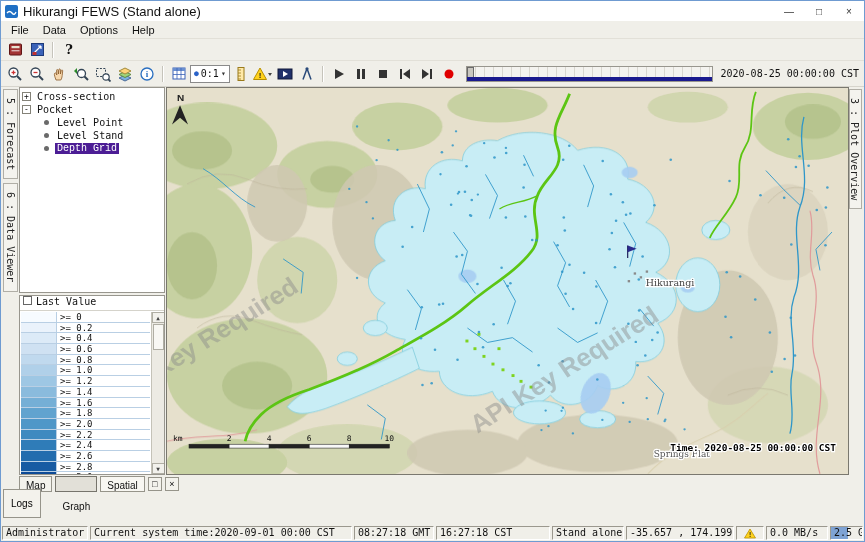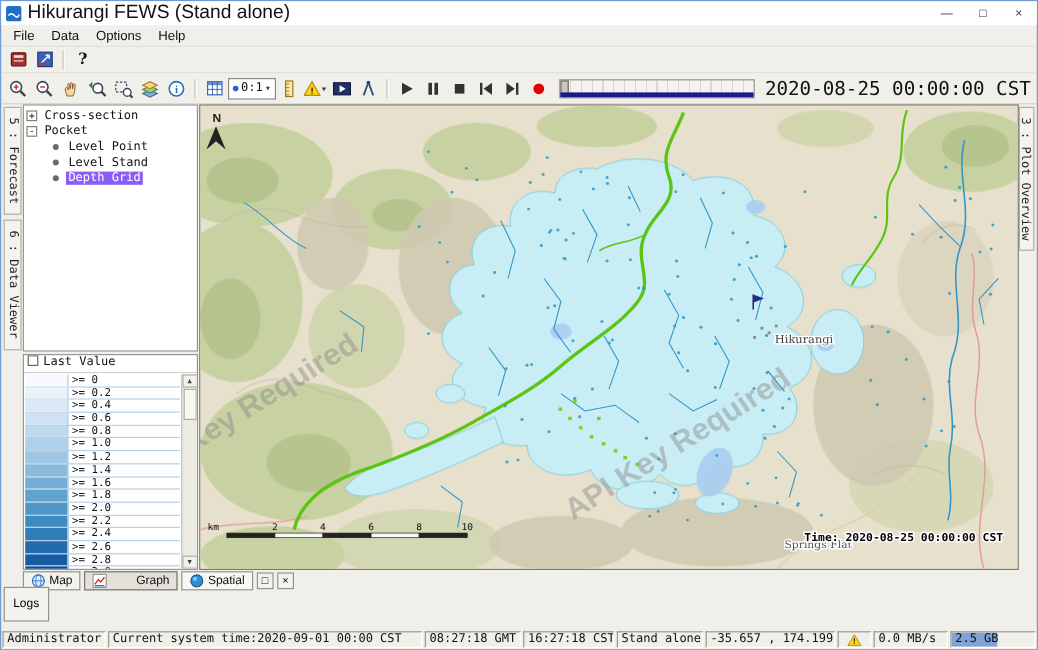--- a/index.html
+++ b/index.html
@@ -14,7 +14,7 @@
   
   .titlebar { height:20px; background:#ffffff; display:flex; align-items:center; padding-left:4px; flex:0 0 auto; }
   .appicon { display:flex; }
-  .title { margin-left:5px; font-size:16px; white-space:nowrap; }
+  .title { margin-left:5px; font-size:13px; white-space:nowrap; }
   .winbtns { margin-left:auto; display:flex; height:100%; }
   .wbtn { width:30px; display:flex; align-items:center; justify-content:center; font-size:10px; color:#333; }
   

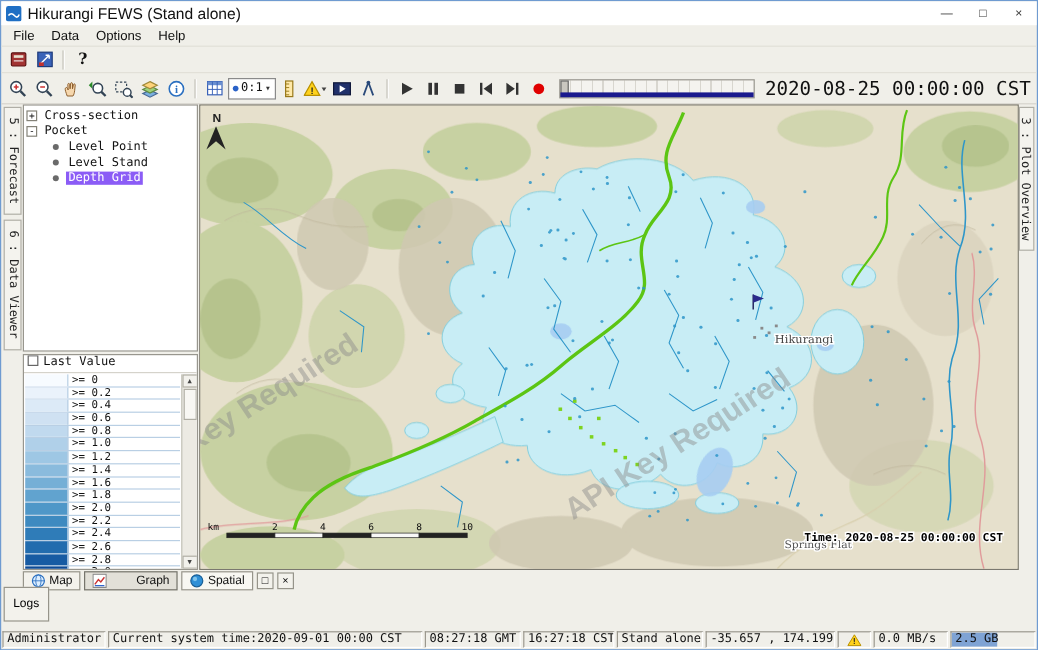--- a/index.html
+++ b/index.html
@@ -35,7 +35,7 @@
               background:repeating-linear-gradient(90deg,#f4f3ef 0 8px,#d8d6cf 8px 9px); }
   .timeline::after { content:""; position:absolute; left:0; right:0; bottom:0; height:4px; background:#1a1a8e; }
   .thumb { position:absolute; left:0; top:0; width:7px; height:100%; background:#c9c7c0; border:1px solid #6a6a6a; }
-  .tstamp { font-family:"DejaVu Sans Mono", monospace; font-size:16px; padding:0 2px; white-space:nowrap; }
+  .tstamp { font-family:"DejaVu Sans Mono", monospace; font-size:10px; padding:0 2px; white-space:nowrap; }
   
   .main { flex:1; display:flex; min-height:0; }
   .lstrip { width:17px; display:flex; flex-direction:column; flex:0 0 auto; }

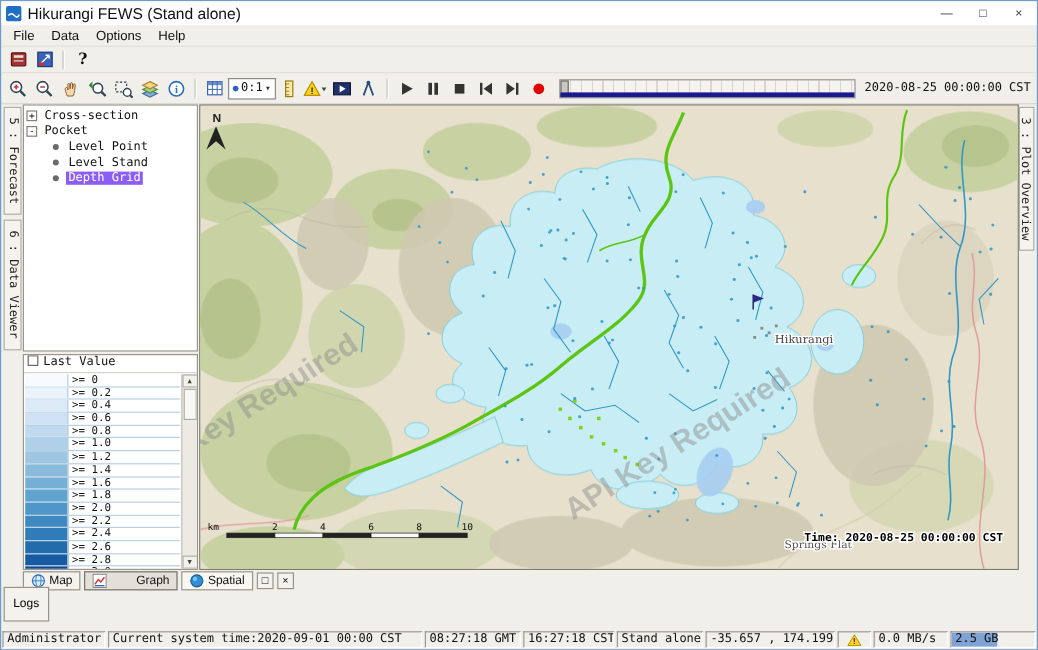--- a/index.html
+++ b/index.html
@@ -51,7 +51,7 @@
   .expbox { width:9px; height:9px; border:1px solid #848278; background:#fff; font-size:8px; line-height:7px; text-align:center; margin-right:4px; flex:0 0 auto; }
   .bullet { width:5px; height:5px; border-radius:50%; background:#6a6a6a; margin:0 6px 0 2px; flex:0 0 auto; }
   .tlabel { white-space:nowrap; padding:0 2px; }
-  .tlabel.sel { background:#8b5cf6; color:#fff; }
+  .tlabel.sel { background:#4c1d95; color:#fff;font-family:Liberation Mono, monospace; }
   .legendbox { margin-top:2px; flex:1; background:#fff; border:1px solid #98968e; position:relative;
                font-family:"DejaVu Sans Mono", monospace; font-size:9px; overflow:hidden; }
   .lvhead { height:15px; display:flex; gap:4px; padding:0 3px; border-bottom:1px solid #d5d3cb; font-size:10px; }

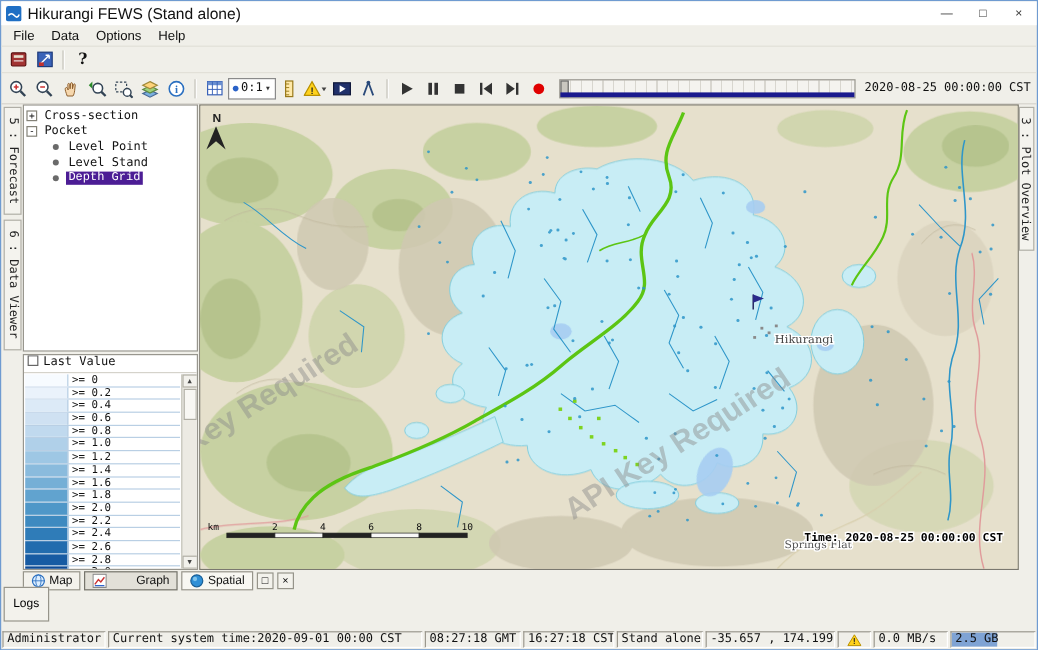--- a/index.html
+++ b/index.html
@@ -69,7 +69,7 @@
   .mapbox svg { display:block; width:100%; height:100%; }
   
   .tabrow { height:18px; display:flex; align-items:center; gap:3px; padding-left:18px; flex:0 0 auto; }
-  .btab { display:flex; align-items:center; gap:3px; height:16px; padding:0 6px; border:1px solid #96948a; background:#f3f2ec; font-size:10px; }
+  .btab { display:flex; align-items:center; gap:3px; height:16px; padding:0 6px; border:1px solid #96948a; background:#f3f2ec; font-size:10px;flex-direction:column; }
   .btab.pressed { background:#e2e0d8; border-color:#76746c;gap:24px; }
   .btab.active { background:#f8f7f2; }
   .pbtn { width:14px; height:14px; border:1px solid #96948a; background:#f3f2ec; display:flex; align-items:center; justify-content:center; font-size:9px; }

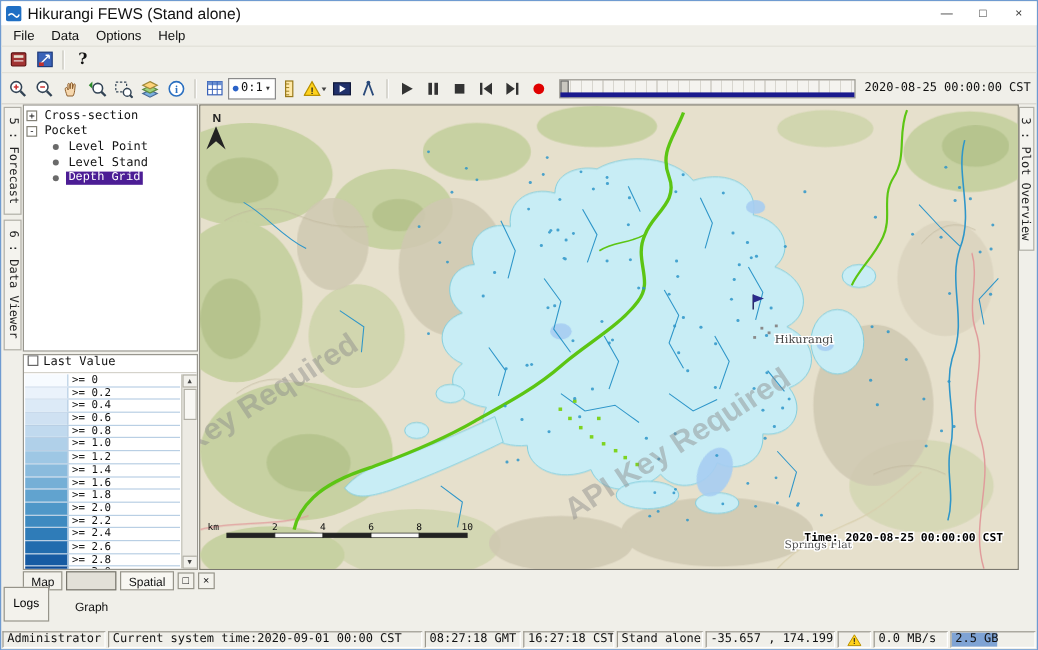--- a/index.html
+++ b/index.html
@@ -679,7 +679,7 @@
   <span class="scell" style="width:86px">Administrator</span>
   <span class="scell" style="width:262px">Current system time:2020-09-01 00:00 CST</span>
   <span class="scell" style="width:80px">08:27:18 GMT</span>
-  <span class="scell" style="width:76px">16:27:18 CST</span>
+  <span class="scell" style="width:114px">16:27:18 CST</span>
   <span class="scell" style="width:72px">Stand alone</span>
   <span class="scell" style="width:108px">-35.657 , 174.199</span>
   <span class="scell warncell" style="width:28px">

